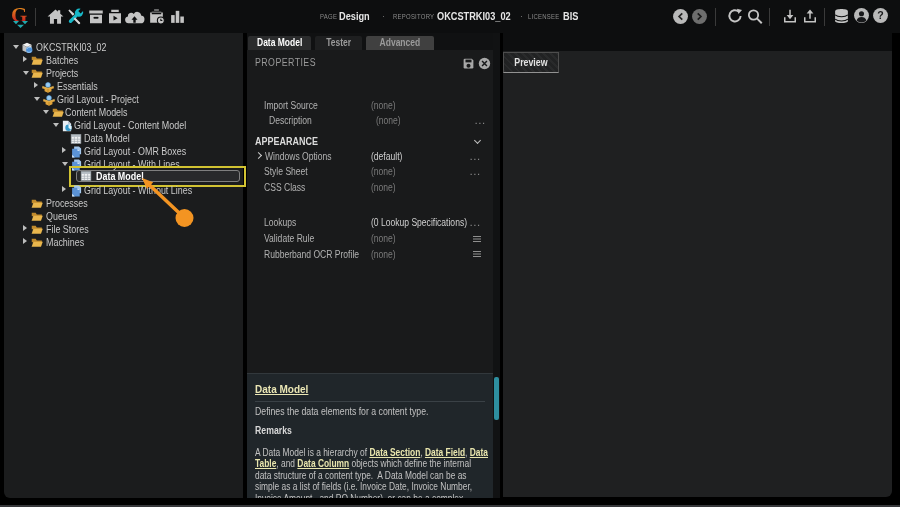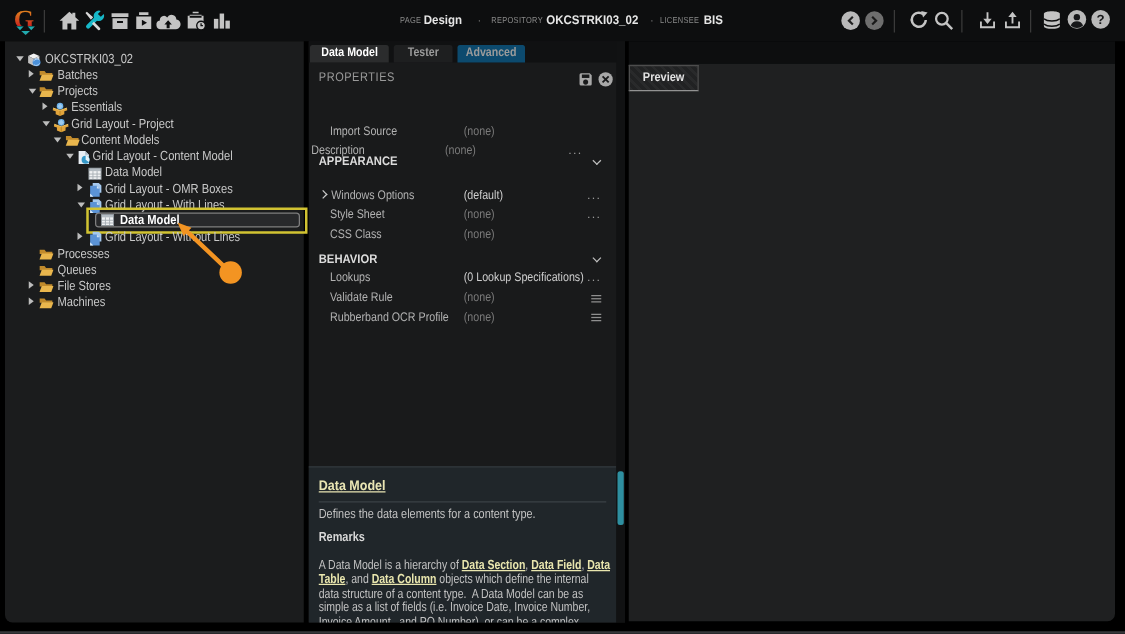--- a/index.html
+++ b/index.html
@@ -333,7 +333,7 @@
   <div style="position:absolute;left:0;top:0;width:253px;height:17px;background:#101112"></div>
   <div class="tab" style="left:1px;width:63px;background:#2b2c2d;color:#fff;border-radius:2px 2px 0 0">​<span class="tabt">Data Model</span></div>
   <div class="tab" style="left:68px;width:47px;background:#1e1f20;color:#9b9b9b;border-radius:2px 2px 0 0"><span class="tabt">Tester</span></div>
-  <div class="tab" style="left:119px;width:54px;background:#0c4a6e;color:#9b9b9b;border-radius:2px 2px 0 0"><span class="tabt">Advanced</span></div>
+  <div class="tab" style="left:119px;width:68px;background:#404040;color:#9b9b9b;border-radius:2px 2px 0 0"><span class="tabt">Advanced</span></div>
 
   <div style="position:absolute;left:8px;top:24px;font-size:10px;color:#9a9a9a;letter-spacing:.5px;transform:scaleX(0.88);transform-origin:0 0">PROPERTIES</div>
   <svg style="position:absolute;left:215px;top:24px" width="13" height="13" viewBox="0 0 16 16">

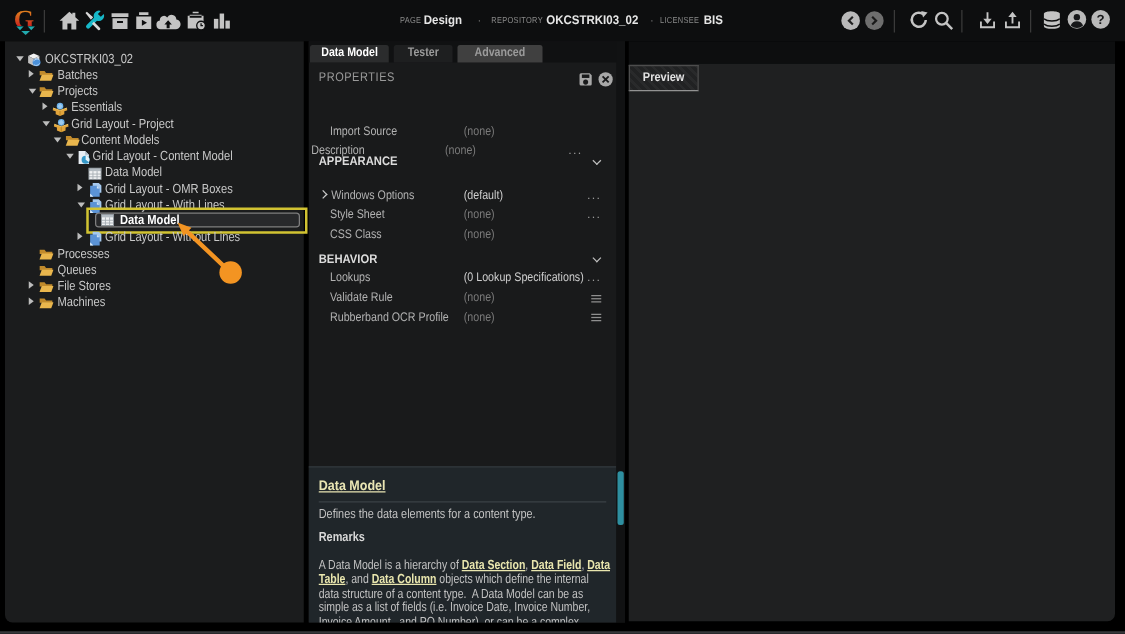--- a/index.html
+++ b/index.html
@@ -347,7 +347,7 @@
   </svg>
 
   <div class="prow" style="left:17px;top:65px;width:226px"><span class="nm">Import Source</span><span class="pval">(none)</span></div>
-  <div class="prow" style="left:2px;top:80px;width:226px"><span class="nm">Description</span><span class="pval">(none)</span><span class="dots">...</span></div>
+  <div class="prow" style="left:22px;top:80px;width:226px"><span class="nm">Description</span><span class="pval">(none)</span><span class="dots">...</span></div>
 
   <div class="sech" style="left:8px;top:89px"><span class="nm2">APPEARANCE</span><span class="chev"></span></div>
   <div class="prow" style="left:8px;top:116px;width:235px"><span style="position:absolute;left:0.5px;top:4px;width:5px;height:5px;border-right:1.5px solid #cdcdcd;border-bottom:1.5px solid #cdcdcd;transform:rotate(-45deg)"></span><span style="display:inline-block;width:10px"></span><span class="nm">Windows Options</span><span class="pvalb" style="left:116px">(default)</span><span class="dots">...</span></div>

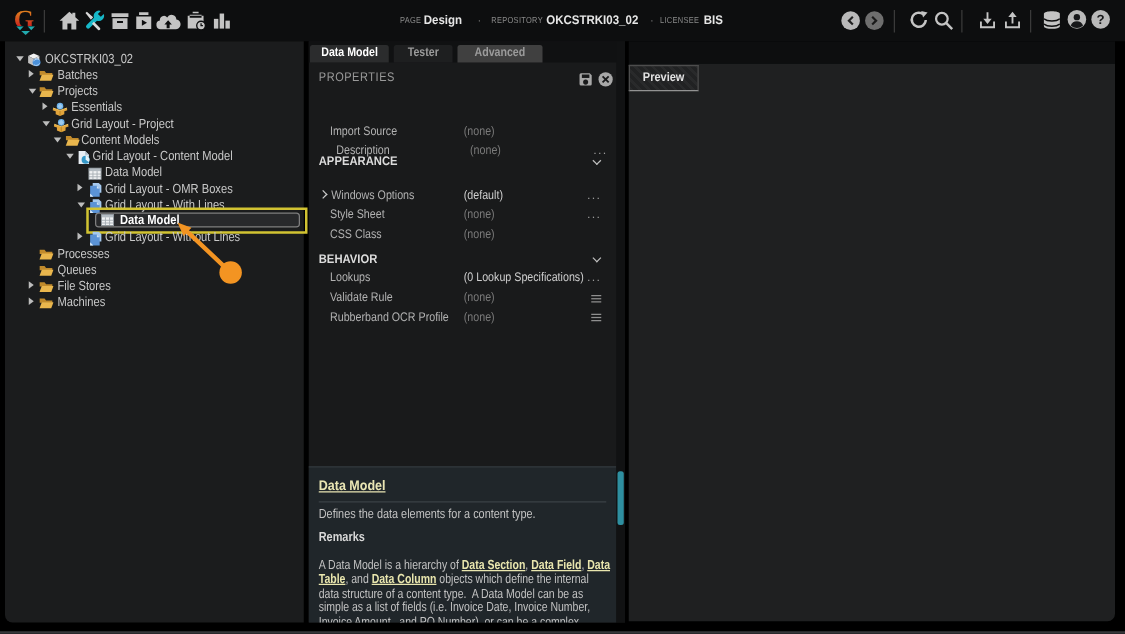--- a/index.html
+++ b/index.html
@@ -349,7 +349,7 @@
   <div class="prow" style="left:17px;top:65px;width:226px"><span class="nm">Import Source</span><span class="pval">(none)</span></div>
   <div class="prow" style="left:22px;top:80px;width:226px"><span class="nm">Description</span><span class="pval">(none)</span><span class="dots">...</span></div>
 
-  <div class="sech" style="left:8px;top:89px"><span class="nm2">APPEARANCE</span><span class="chev"></span></div>
+  <div class="sech" style="left:8px;top:101px"><span class="nm2">APPEARANCE</span><span class="chev"></span></div>
   <div class="prow" style="left:8px;top:116px;width:235px"><span style="position:absolute;left:0.5px;top:4px;width:5px;height:5px;border-right:1.5px solid #cdcdcd;border-bottom:1.5px solid #cdcdcd;transform:rotate(-45deg)"></span><span style="display:inline-block;width:10px"></span><span class="nm">Windows Options</span><span class="pvalb" style="left:116px">(default)</span><span class="dots">...</span></div>
   <div class="prow" style="left:17px;top:130.5px;width:226px"><span class="nm">Style Sheet</span><span class="pval">(none)</span><span class="dots">...</span></div>
   <div class="prow" style="left:17px;top:147px;width:226px"><span class="nm">CSS Class</span><span class="pval">(none)</span></div>

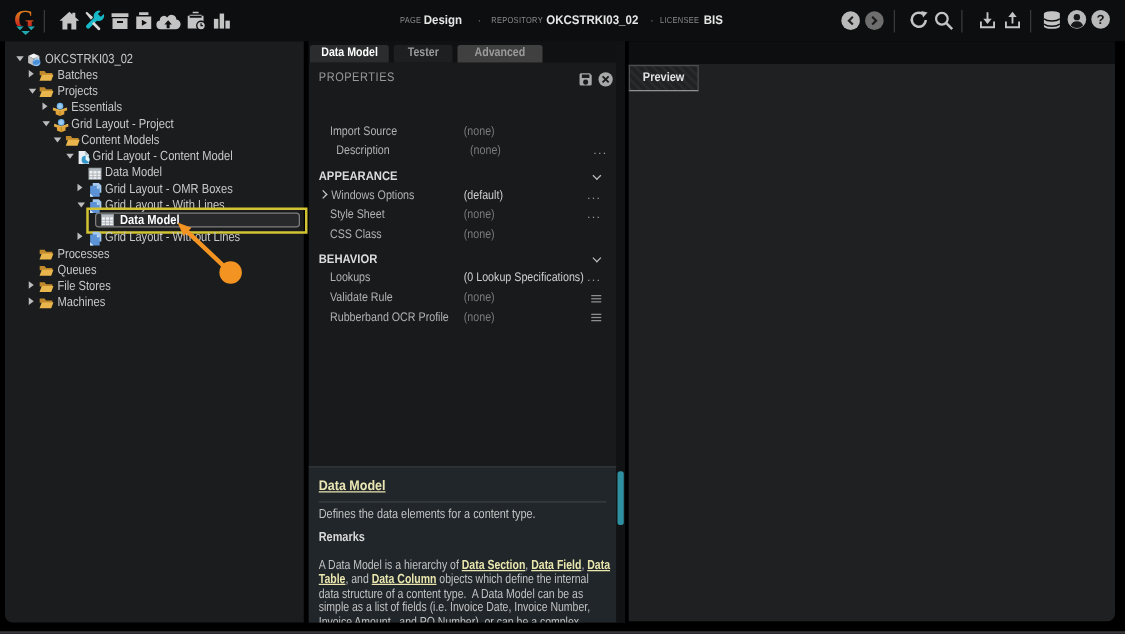--- a/index.html
+++ b/index.html
@@ -354,7 +354,6 @@
   <div class="prow" style="left:17px;top:130.5px;width:226px"><span class="nm">Style Sheet</span><span class="pval">(none)</span><span class="dots">...</span></div>
   <div class="prow" style="left:17px;top:147px;width:226px"><span class="nm">CSS Class</span><span class="pval">(none)</span></div>
 
-  <div class="sech" style="left:8px;top:167px"><span class="nm2">BEHAVIOR</span><span class="chev"></span></div>
   <div class="prow" style="left:17px;top:182px;width:226px"><span class="nm">Lookups</span><span class="pvalb">(0 Lookup Specifications)</span><span class="dots">...</span></div>
   <div class="prow" style="left:17px;top:198px;width:226px"><span class="nm">Validate Rule</span><span class="pval">(none)</span><span class="hamb"></span></div>
   <div class="prow" style="left:17px;top:213.5px;width:226px"><span class="nm">Rubberband OCR Profile</span><span class="pval">(none)</span><span class="hamb"></span></div>

